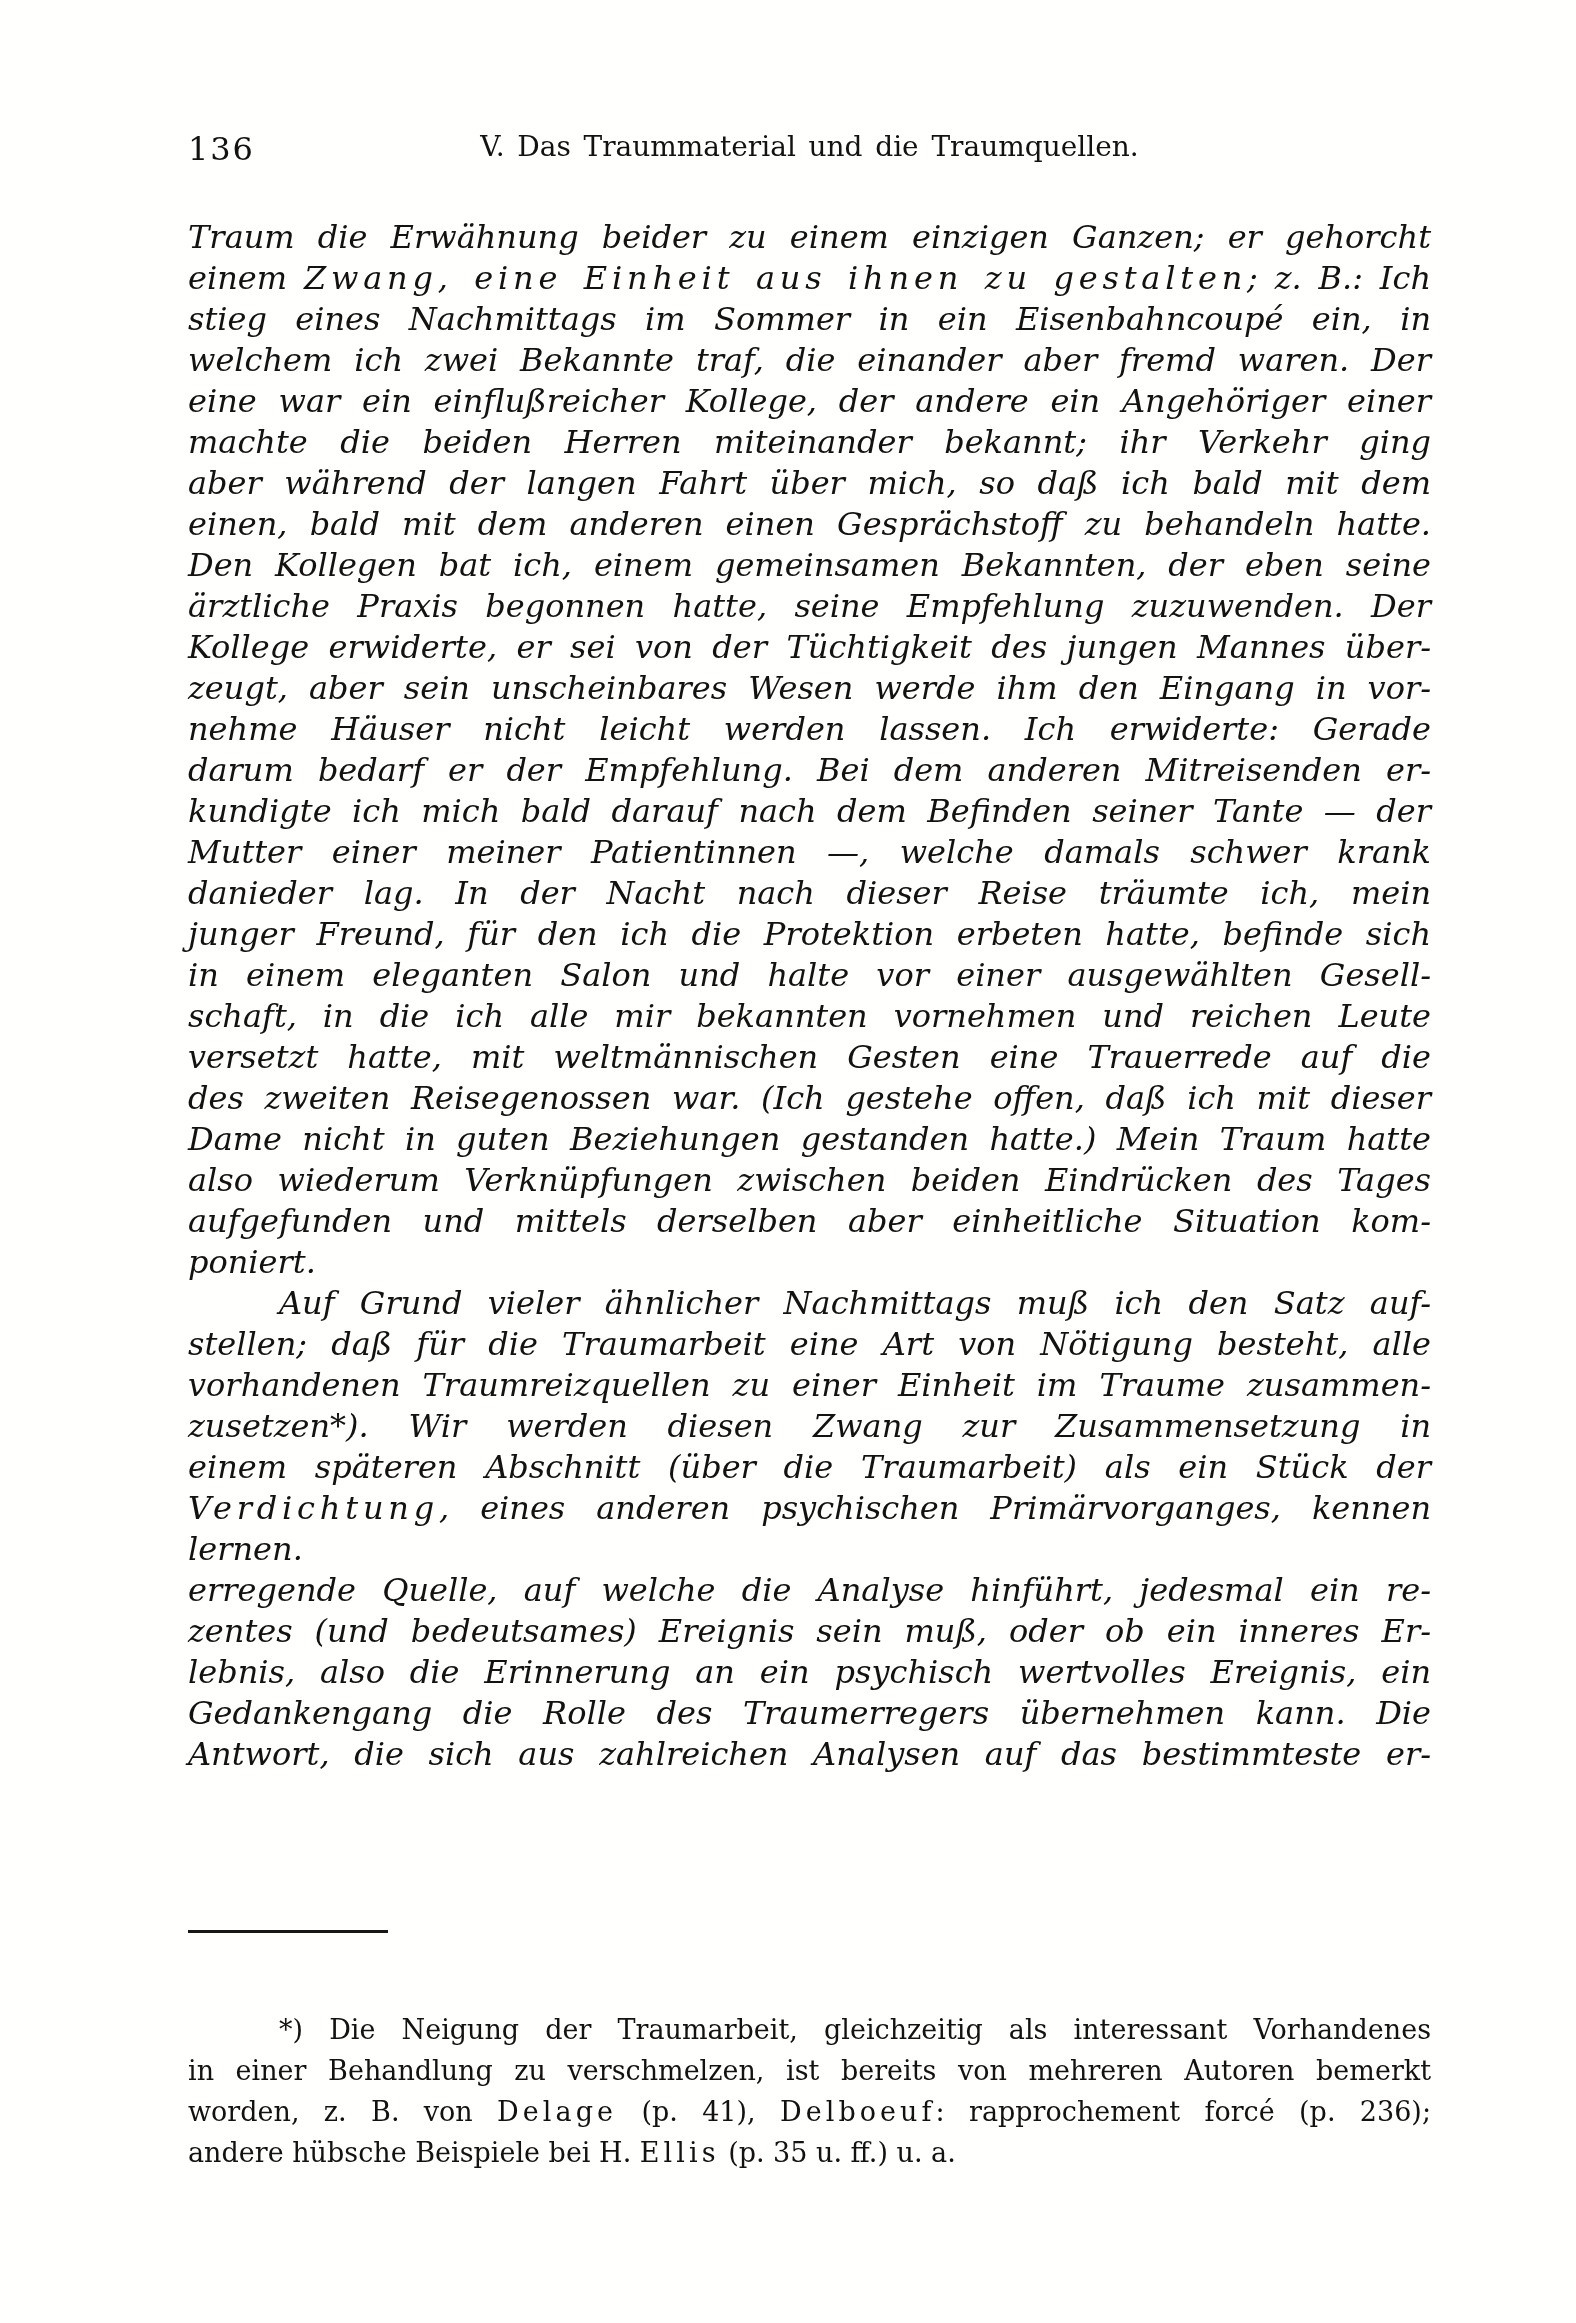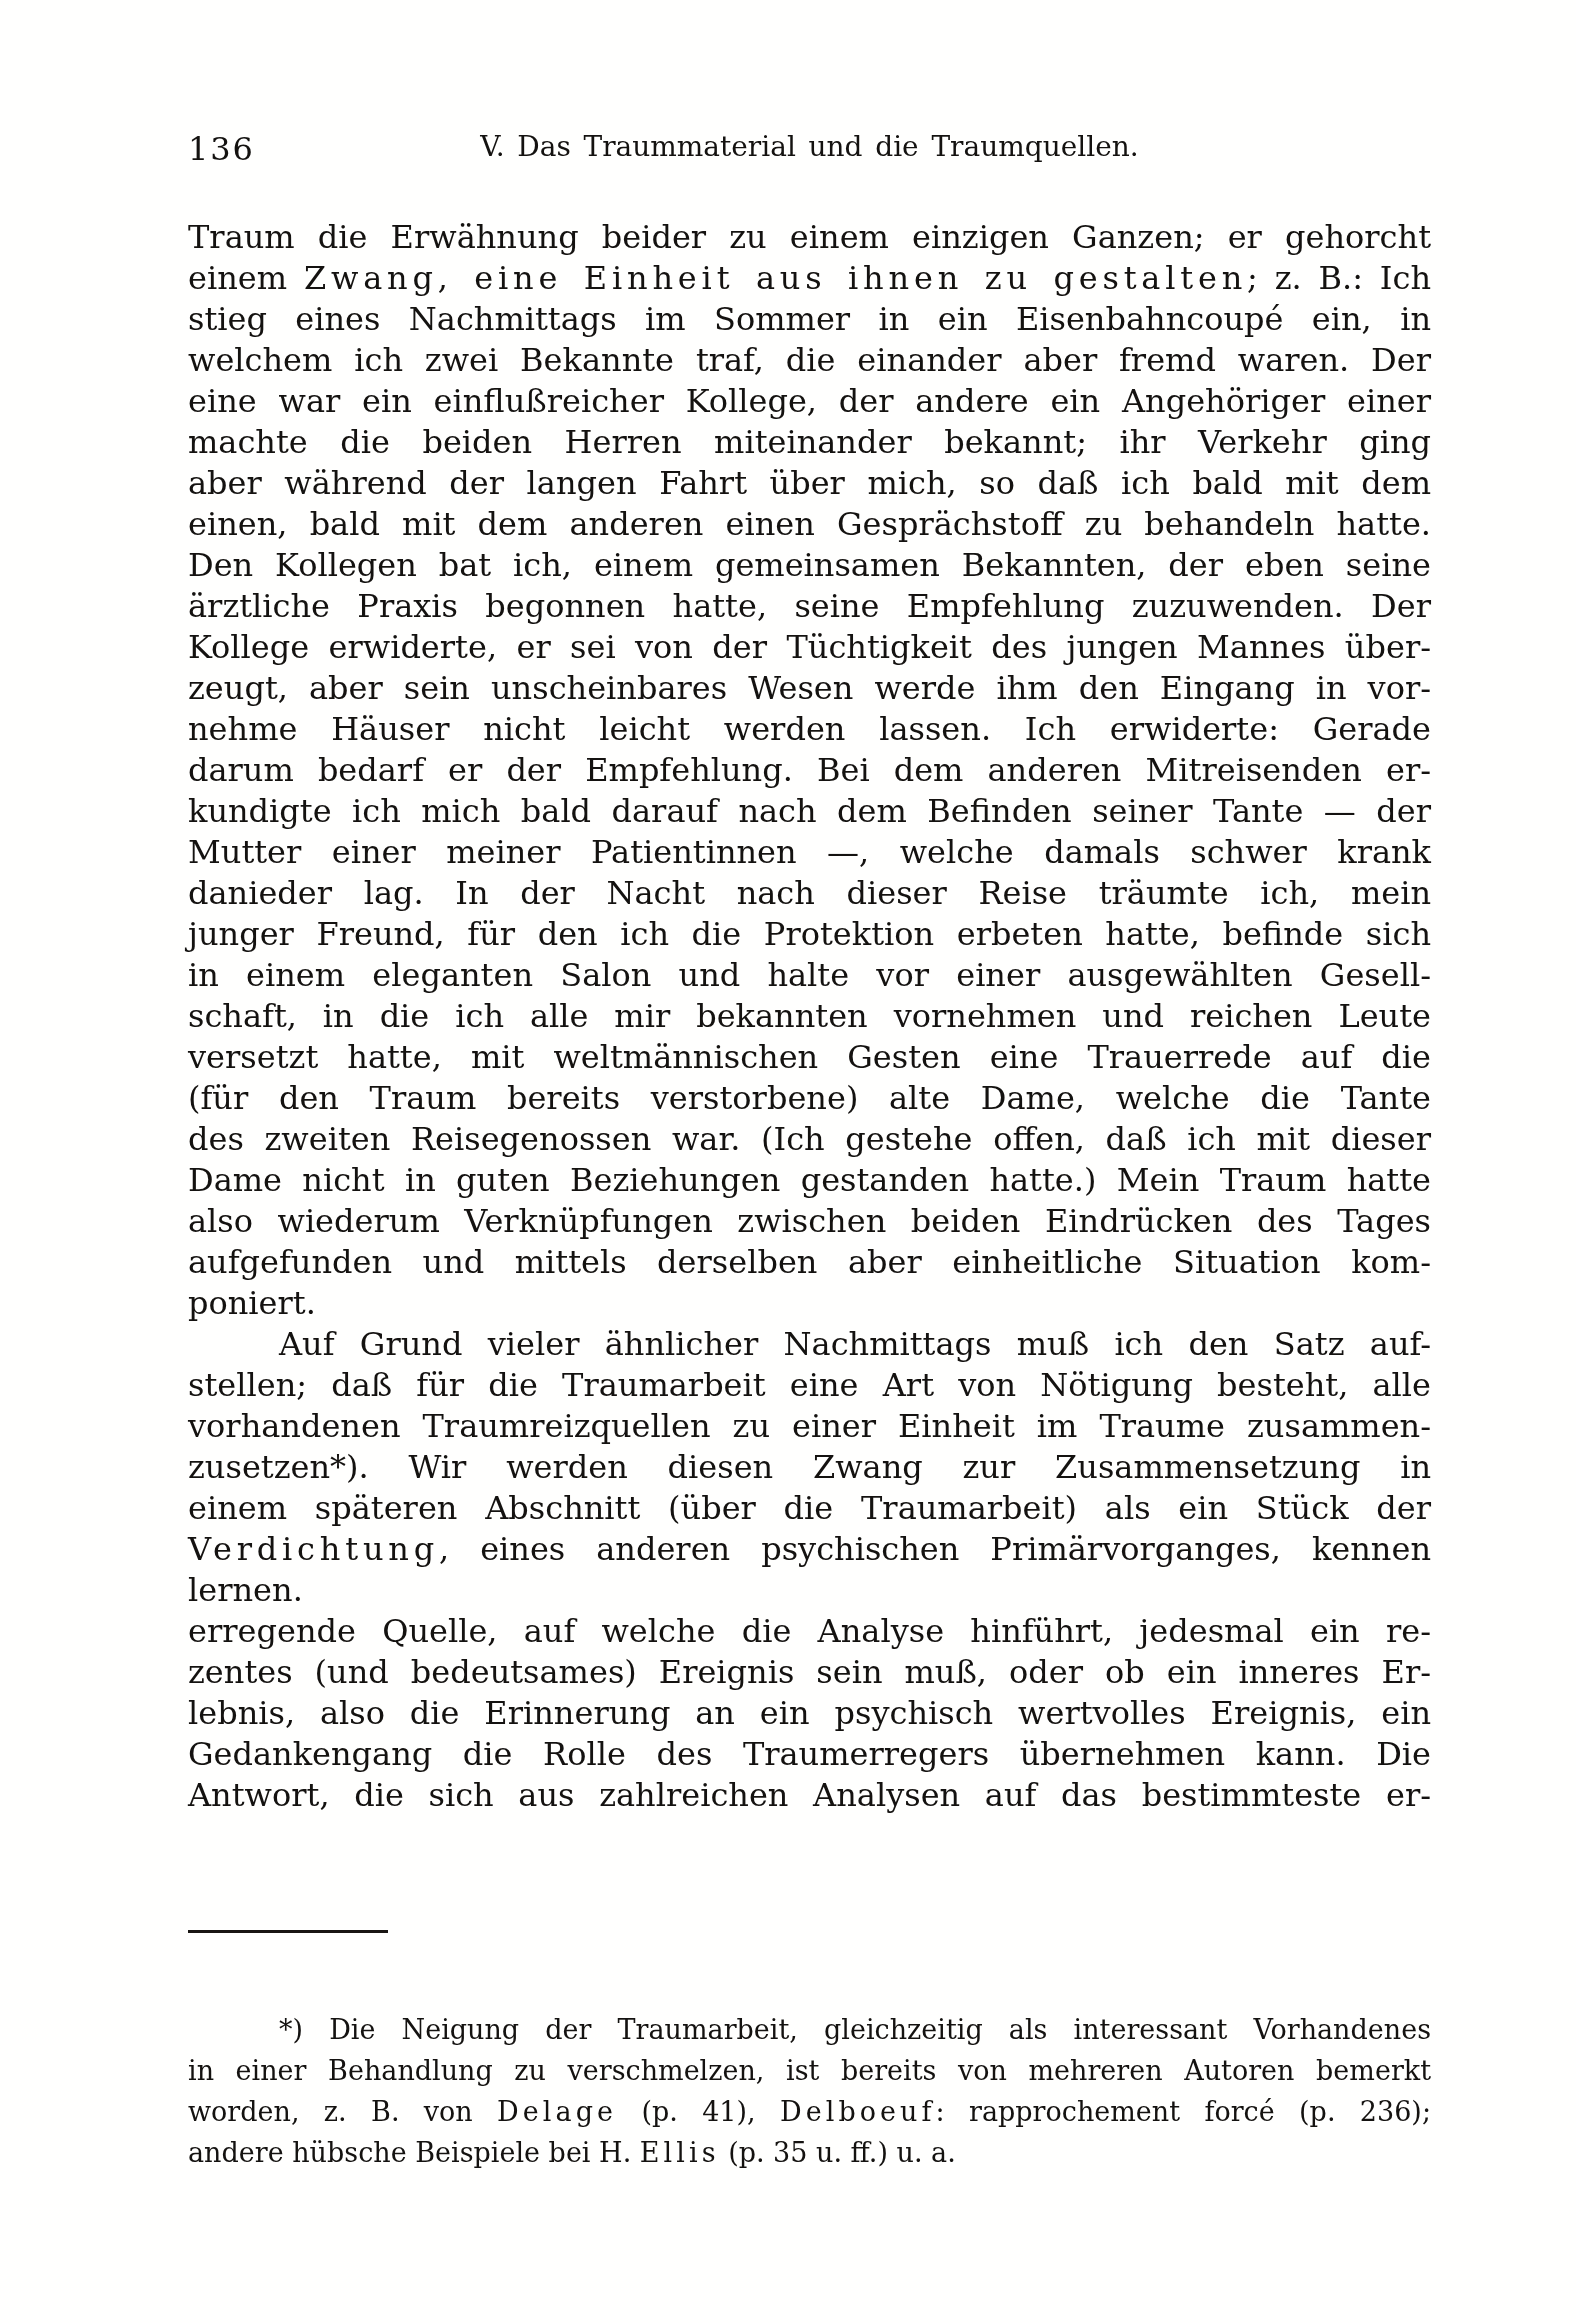--- a/index.html
+++ b/index.html
@@ -16,7 +16,7 @@
   .runhead{display:block;text-align:center;font-size:28px;word-spacing:3.8px;}
   .bodytext{
     position:absolute;top:217px;left:188px;width:1243px;
-    font-size:32px;line-height:41px;
+    font-size:32px;line-height:41px;font-style:italic;
   }
   .line{
     text-align:justify;

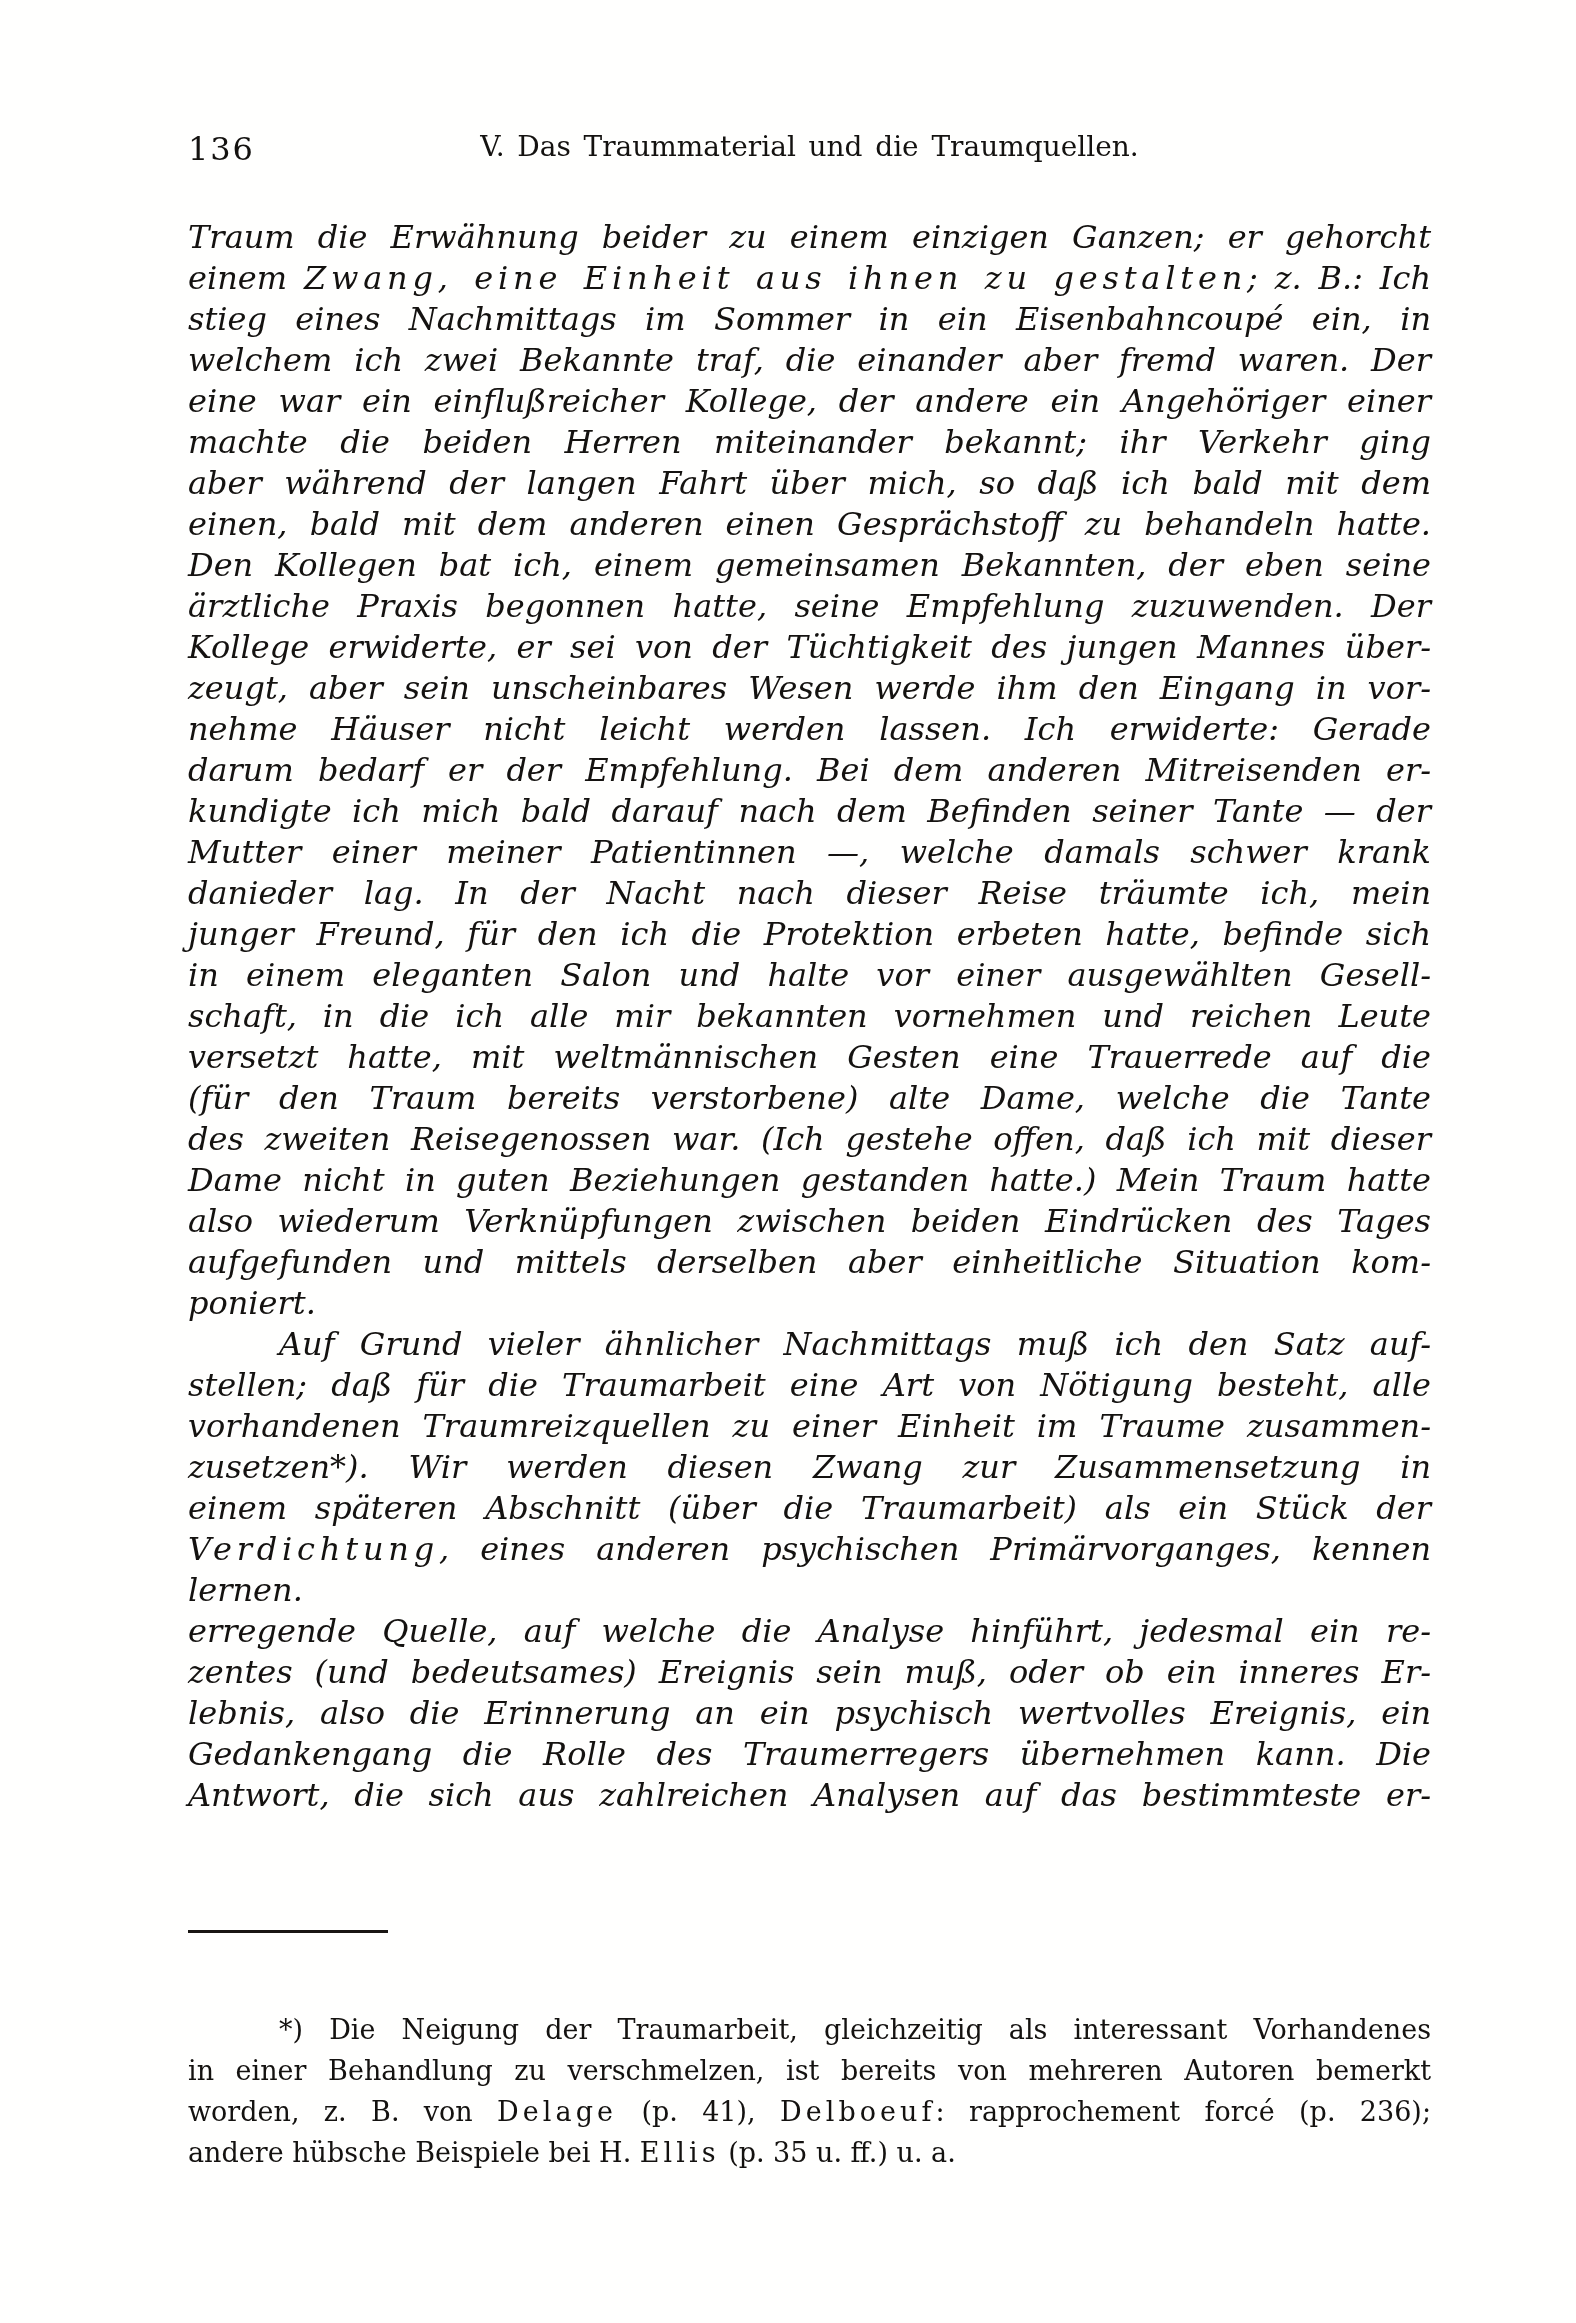--- a/index.html
+++ b/index.html
@@ -69,7 +69,6 @@
         <div class="line"><span>in einem eleganten Salon und halte vor einer ausgewählten Gesell-</span></div>
         <div class="line"><span>schaft, in die ich alle mir bekannten vornehmen und reichen Leute</span></div>
         <div class="line"><span>versetzt hatte, mit weltmännischen Gesten eine Trauerrede auf die</span></div>
-        <div class="line"><span>(für den Traum bereits verstorbene) alte Dame, welche die Tante</span></div>
         <div class="line"><span>des zweiten Reisegenossen war. (Ich gestehe offen, daß ich mit dieser</span></div>
         <div class="line"><span>Dame nicht in guten Beziehungen gestanden hatte.) Mein Traum hatte</span></div>
         <div class="line"><span>also wiederum Verknüpfungen zwischen beiden Eindrücken des Tages</span></div>

